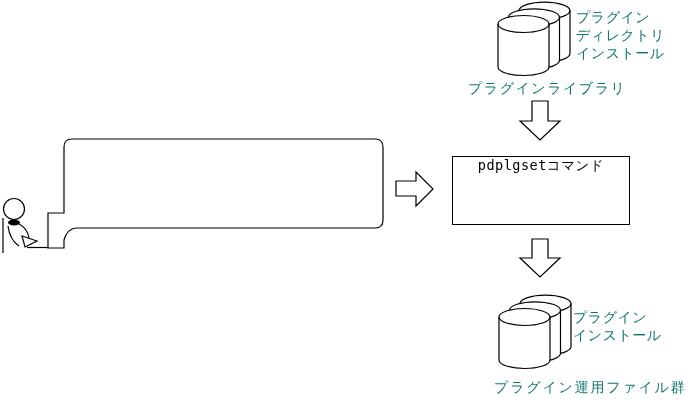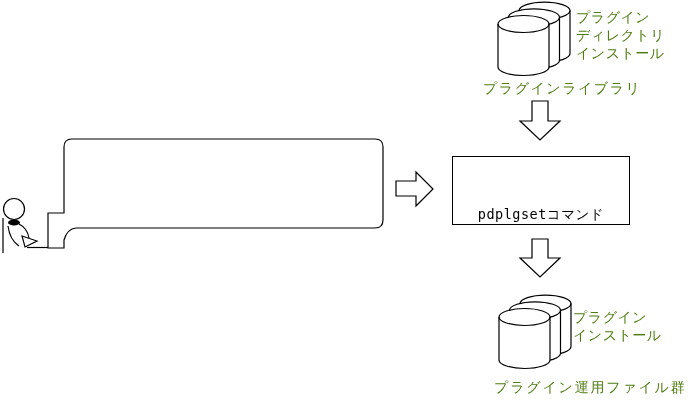--- a/index.html
+++ b/index.html
@@ -20,7 +20,7 @@
     white-space:nowrap;
     font-size:14px;
     line-height:18px;
-    color:#4d7c0f;
+    color:#0f766e;
   }
   .bubble-text{
     left:75px;top:171px;

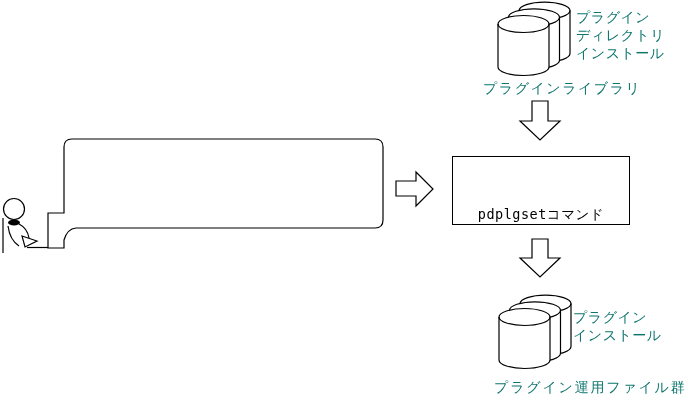--- a/index.html
+++ b/index.html
@@ -43,7 +43,7 @@
   .store-label .line{height:18px;}
   .top-store-label{left:576px;top:8px;}
   .bottom-store-label{left:573px;top:308px;}
-  .top-store-caption{left:483px;top:79px;letter-spacing:1.5px;}
+  .top-store-caption{left:468px;top:79px;letter-spacing:1.5px;}
   .bottom-store-caption{left:460px;top:378px;letter-spacing:1.8px;margin-left:34px;}
 </style>
 </head>

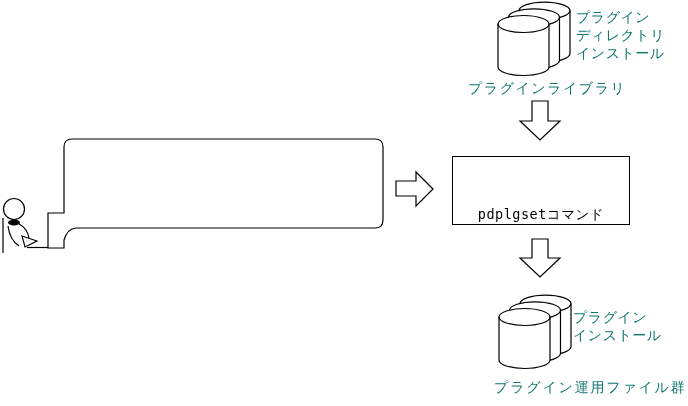--- a/index.html
+++ b/index.html
@@ -32,7 +32,7 @@
     width:176px;height:67px;
     border:1px solid #000000;
     background:#ffffff;
-    display:flex;align-items:flex-end;justify-content:center;
+    display:flex;align-items:flex-start;justify-content:center;
   }
   .command-box span{
     font-family:"DejaVu Sans Mono","Liberation Mono",monospace;

